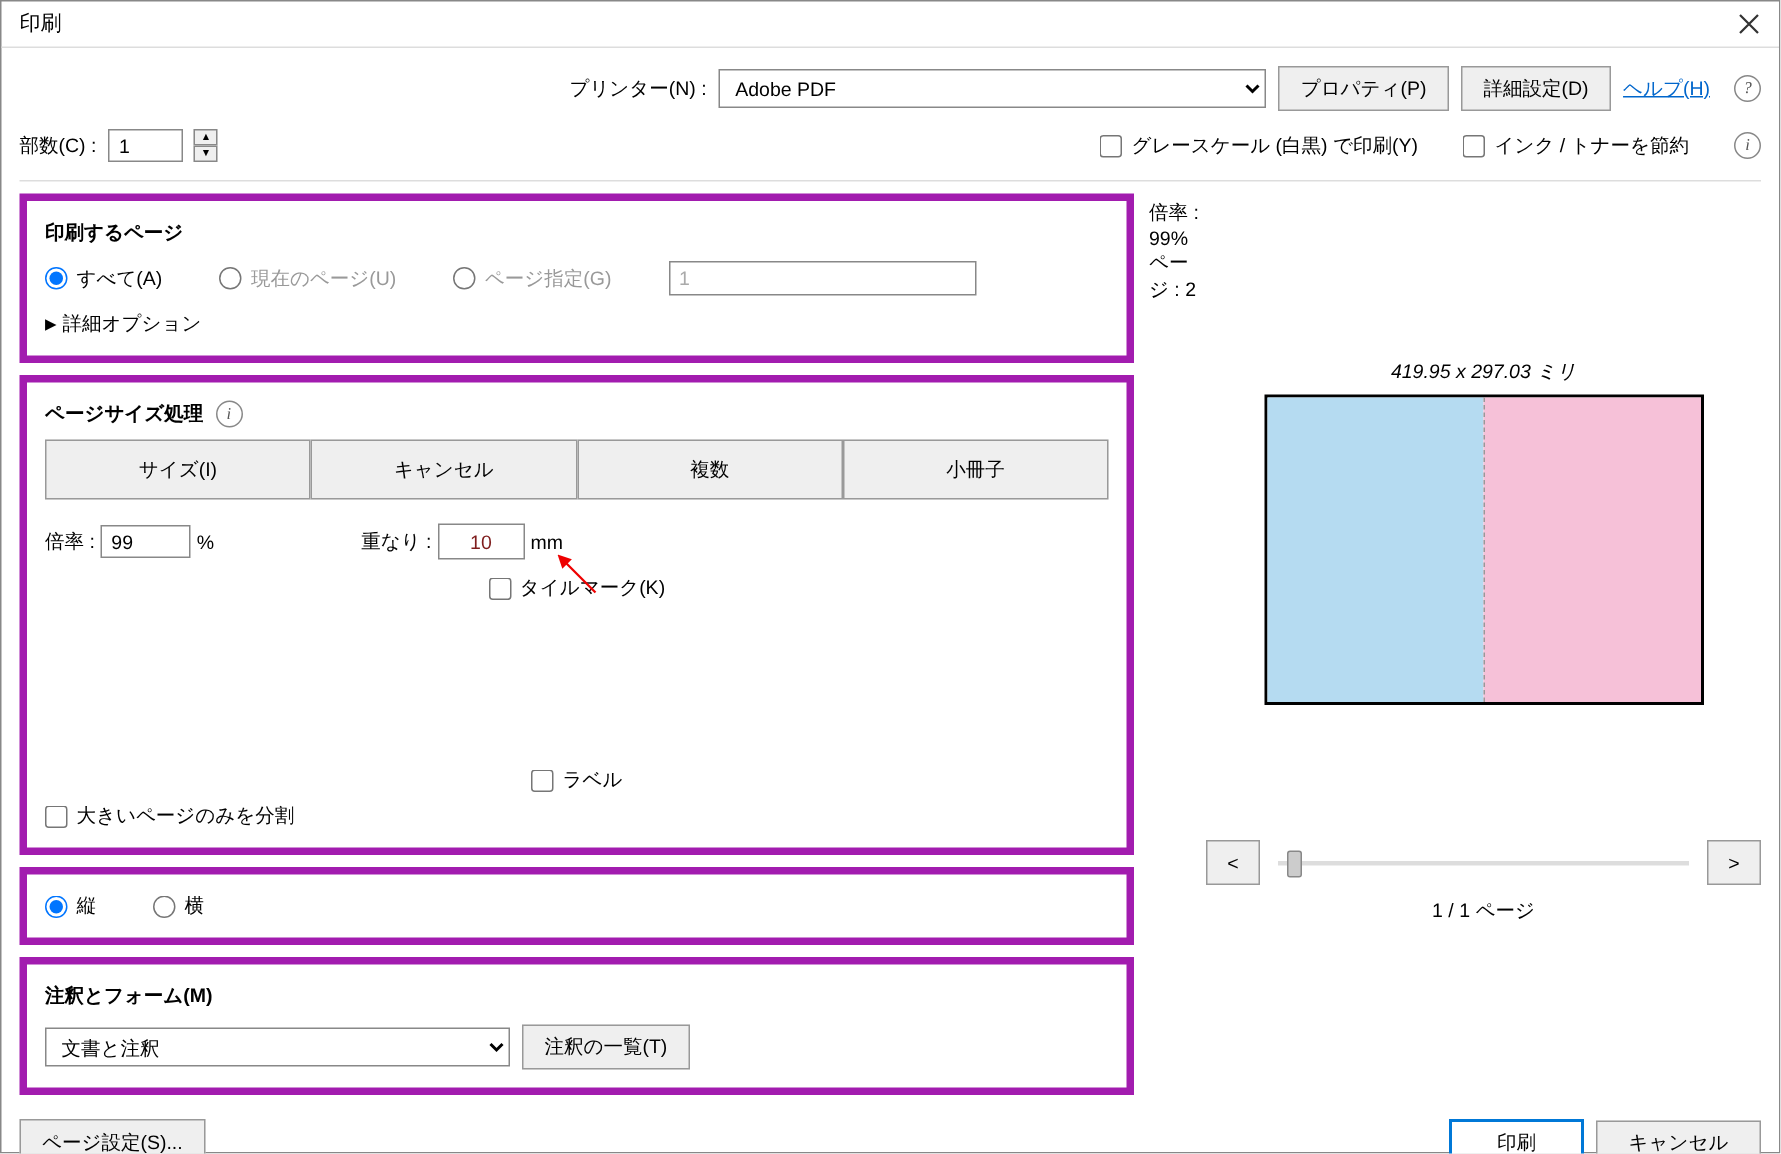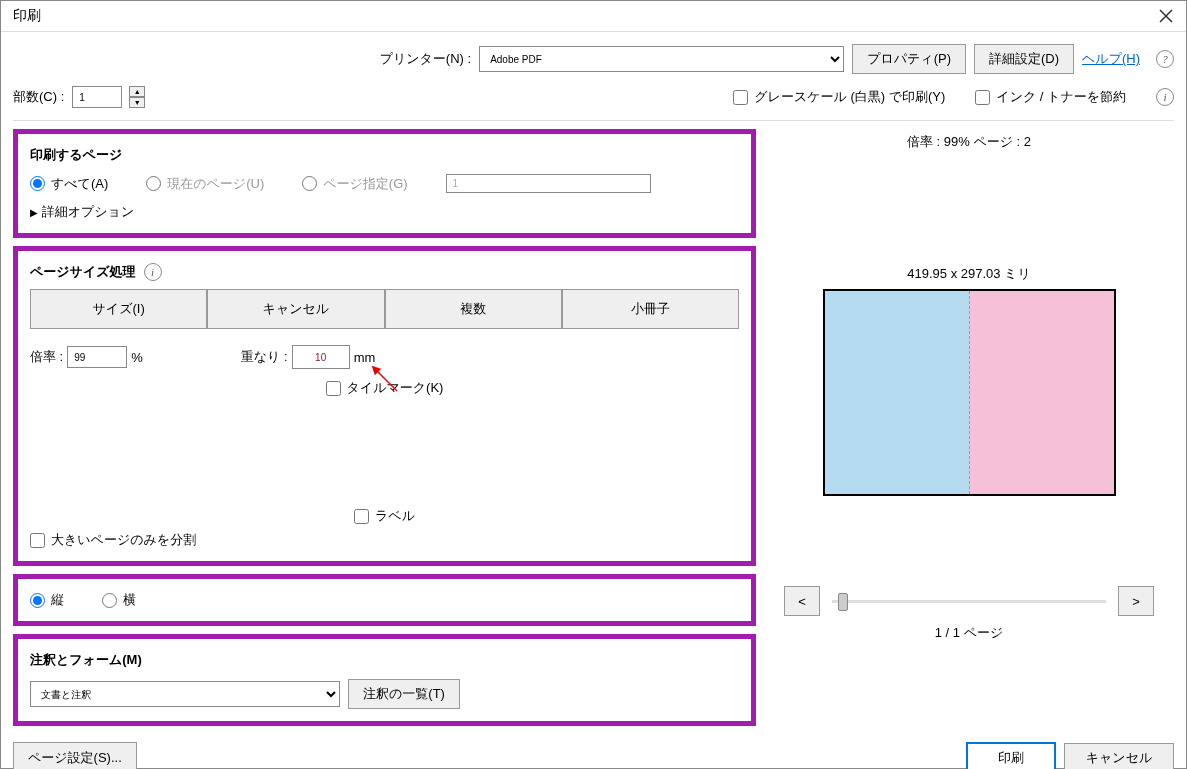--- a/index.html
+++ b/index.html
@@ -49,7 +49,7 @@
     select, input[type=text] {
       border: 1px solid #888;
       padding: 3px 6px;
-      font-size: 10px;
+      font-size: 13px;
       background: #fff;
     }
     .printer-select {

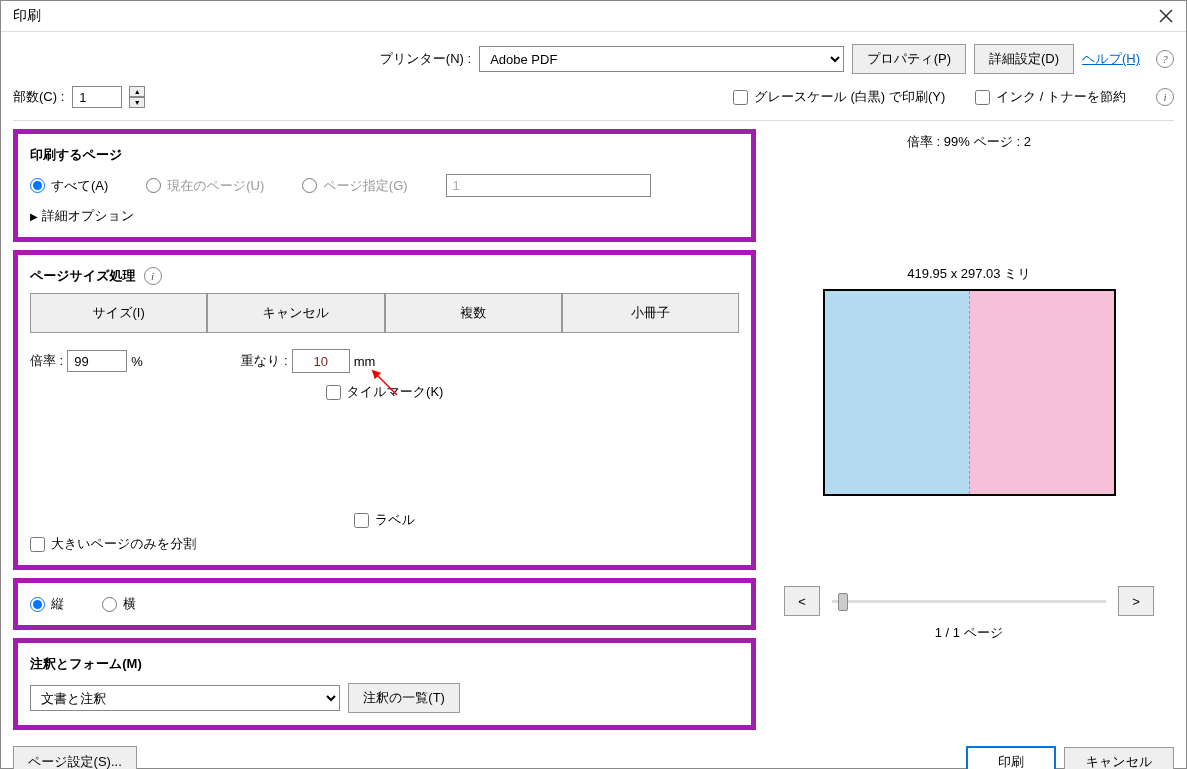--- a/index.html
+++ b/index.html
@@ -180,8 +180,7 @@
     .right-panel {
       width: 410px;
       display: flex;
-      flex-direction: column;
-      align-items: center;
+      flex-direction: row;
     }
     .preview-header {
       font-size: 13px;

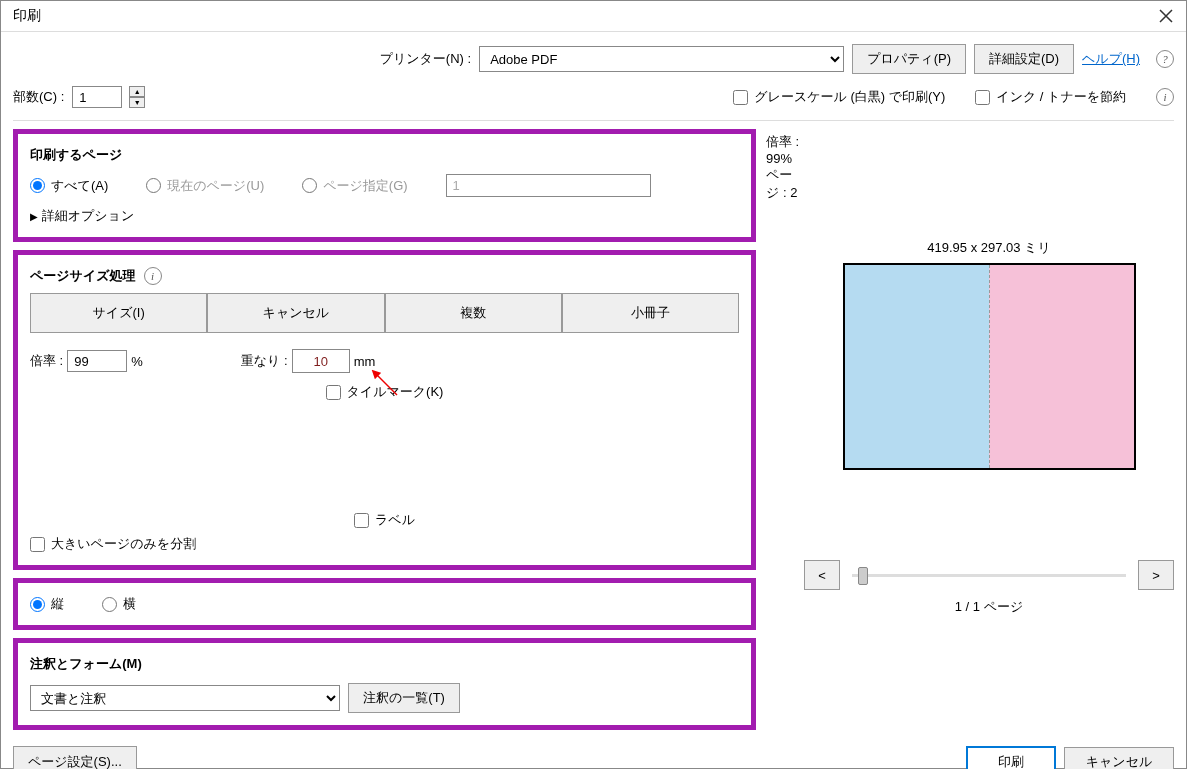--- a/index.html
+++ b/index.html
@@ -196,6 +196,7 @@
     .preview-dim {
       font-size: 13px;
       margin-bottom: 6px;
+      font-style: italic;
     }
     .preview-page {
       width: 293px;

